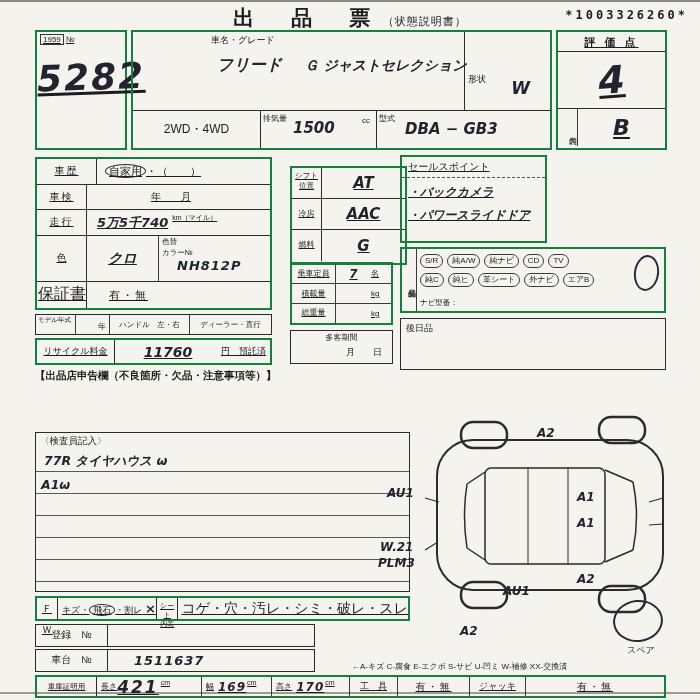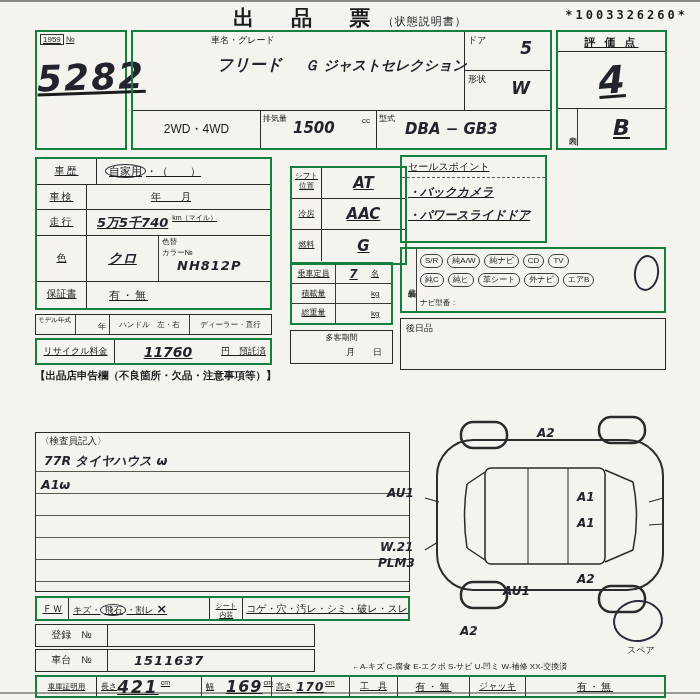--- a/index.html
+++ b/index.html
@@ -62,10 +62,6 @@
       <span class="hand" style="font-size:14px;margin-left:18px">Ｇ ジャストセレクション</span>
     </div>
   </div>
-  <div class="abs bb" style="left:332px;top:0;width:85px;height:39px">
-    <span class="lbl" style="font-size:9px;padding:2px 3px;float:left">ドア</span>
-    <span class="hand" style="font-size:17px;float:right;margin:6px 18px 0 0">5</span>
-  </div>
   <div class="abs" style="left:332px;top:39px;width:85px;height:39px">
     <span class="lbl" style="font-size:9px;padding:2px 3px;float:left">形状</span>
     <span class="hand" style="font-size:17px;float:right;margin:7px 20px 0 0">W</span>

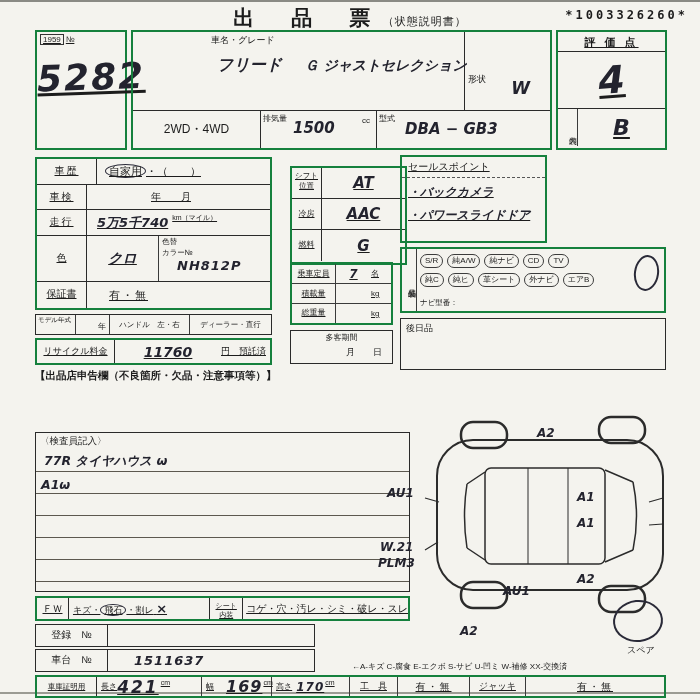--- a/index.html
+++ b/index.html
@@ -117,7 +117,7 @@
     </div>
   </div>
   <div class="row" style="height:26px">
-    <div class="vr" style="width:50px;height:100%;font-size:10px;text-align:center;line-height:24px">保証書</div>
+    <div class="vr" style="width:50px;height:100%;font-size:16px;text-align:right;line-height:24px">保証書</div>
     <div style="padding-left:22px;font-size:11px;letter-spacing:2px">有・無</div>
   </div>
 </div>

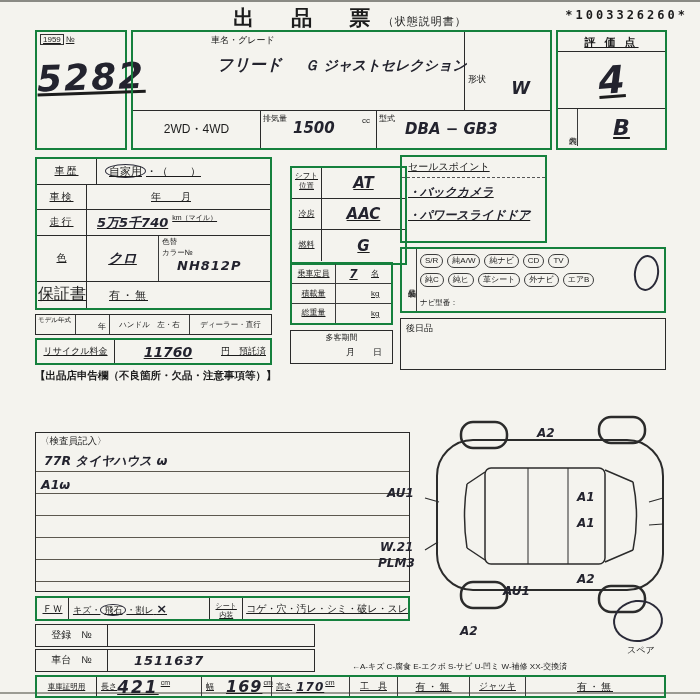--- a/index.html
+++ b/index.html
@@ -258,7 +258,7 @@
     <div>シート</div>
     <div>内装</div>
   </div>
-  <div style="flex:1;font-size:10px;padding-left:3px;white-space:nowrap">コゲ・穴・汚レ・シミ・破レ・スレ</div>
+  <div style="flex:1;font-size:14px;padding-left:3px;white-space:nowrap">コゲ・穴・汚レ・シミ・破レ・スレ</div>
 </div>
 
 <div class="thinbox row" style="left:35px;top:624px;width:280px;height:23px">

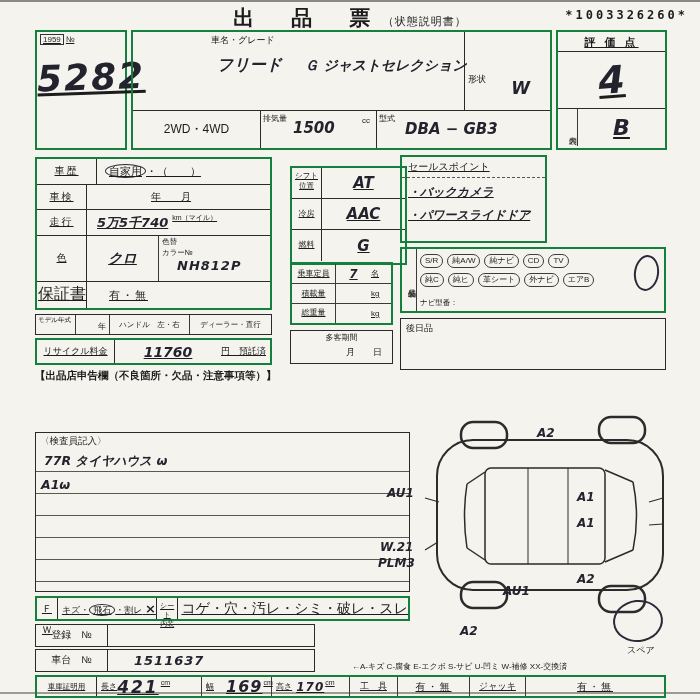--- a/index.html
+++ b/index.html
@@ -282,7 +282,7 @@
   </div>
   <div class="vr1 row" style="width:70px;height:100%;padding-left:4px">
     <span class="lbl" style="font-size:8px">幅</span>
-    <span class="hand" style="font-size:16px;margin-left:12px;letter-spacing:1px">169</span>
+    <span class="hand" style="font-size:12px;margin-left:4px;letter-spacing:1px">169</span>
     <span class="lbl" style="font-size:7px;align-self:flex-start;padding-top:2px;margin-left:1px">cm</span>
   </div>
   <div class="vr1 row" style="width:78px;height:100%;padding-left:4px">

